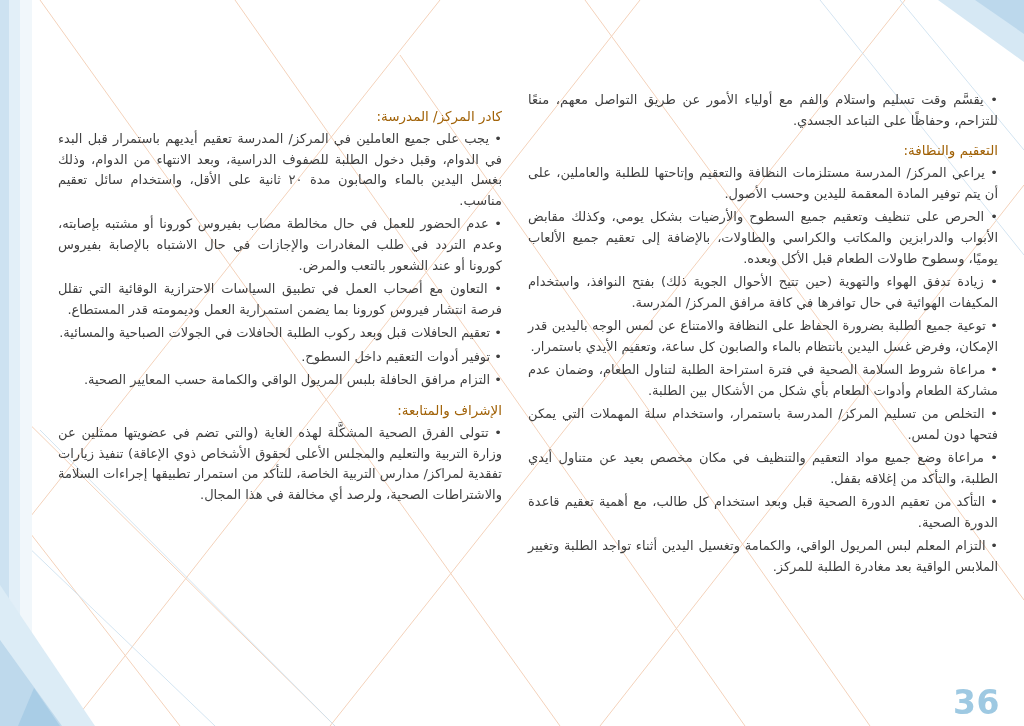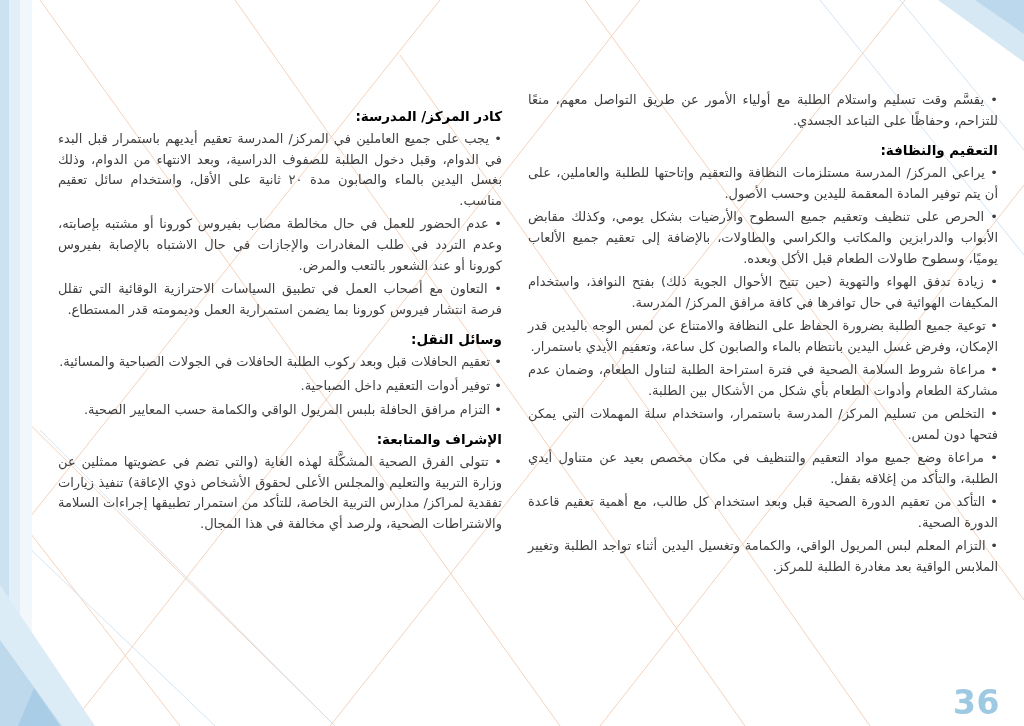--- a/index.html
+++ b/index.html
@@ -86,7 +86,7 @@
   <main class="content">
 
     <section class="col col-a">
-      <p class="para">• يقسَّم وقت تسليم واستلام الطلبة مع أولياء الأمور عن طريق التواصل معهم، منعًا للتزاحم، وحفاظًا على التباعد الجسدي.</p>
+      <p class="para">• يقسَّم وقت تسليم واستلام والفم مع أولياء الأمور عن طريق التواصل معهم، منعًا للتزاحم، وحفاظًا على التباعد الجسدي.</p>
       <h3 class="heading">التعقيم والنظافة:</h3>
       <p class="para">• يراعي المركز/ المدرسة مستلزمات النظافة والتعقيم وإتاحتها للطلبة والعاملين، على أن يتم توفير المادة المعقمة لليدين وحسب الأصول.</p>
       <p class="para">• الحرص على تنظيف وتعقيم جميع السطوح والأرضيات بشكل يومي، وكذلك مقابض الأبواب والدرابزين والمكاتب والكراسي والطاولات، بالإضافة إلى تعقيم جميع الألعاب يوميًا، وسطوح طاولات الطعام قبل الأكل وبعده.</p>

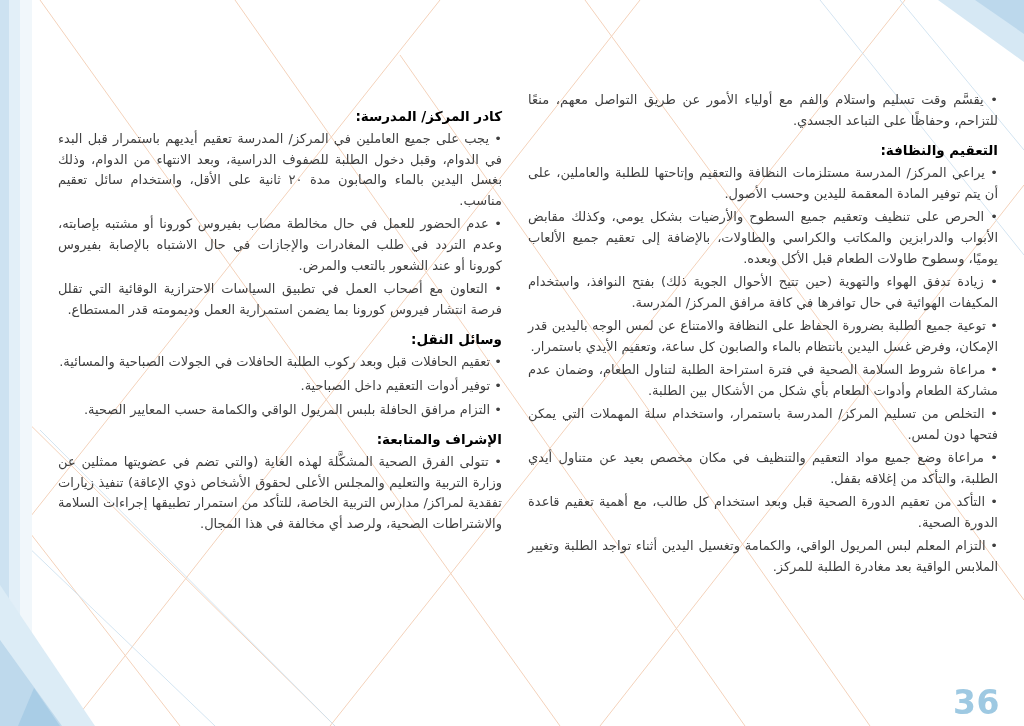--- a/index.html
+++ b/index.html
@@ -25,8 +25,8 @@
   .col-a { width:470px; }
   .col-b { width:444px; padding-top:16px; }
   .heading {
-    color:#000000;
-    font-weight:bold;
+    color:#a16207;
+    font-weight:normal;
     font-size:13.5px;
     margin:9px 0 2px 0;
   }

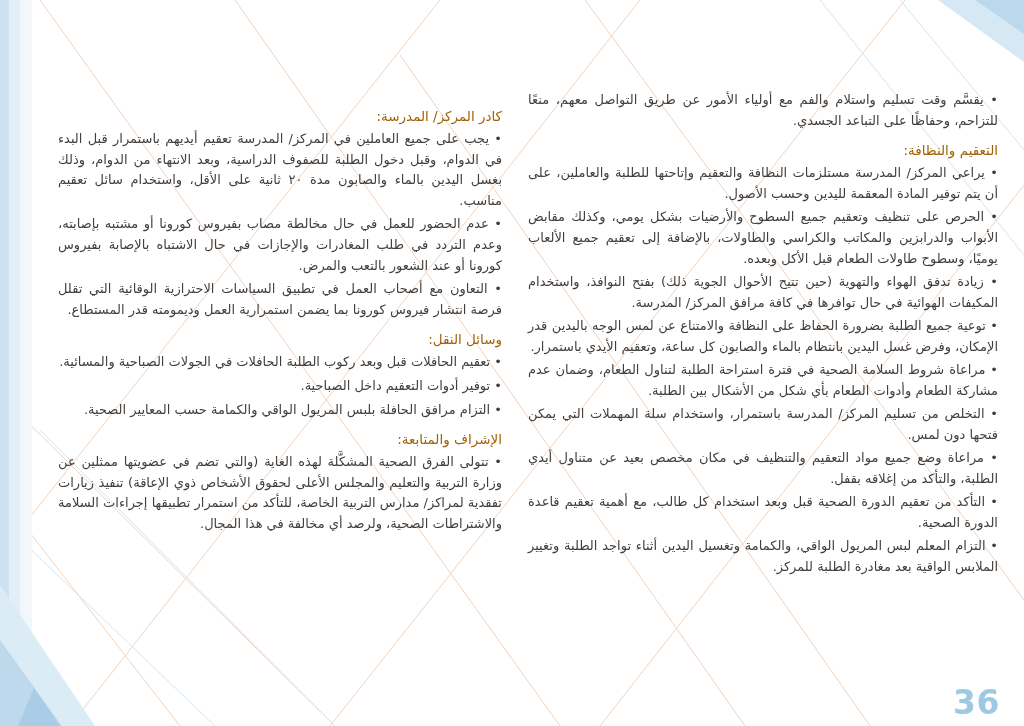--- a/index.html
+++ b/index.html
@@ -105,7 +105,6 @@
       <p class="para">• عدم الحضور للعمل في حال مخالطة مصاب بفيروس كورونا أو مشتبه بإصابته، وعدم التردد في طلب المغادرات والإجازات في حال الاشتباه بالإصابة بفيروس كورونا أو عند الشعور بالتعب والمرض.</p>
       <p class="para">• التعاون مع أصحاب العمل في تطبيق السياسات الاحترازية الوقائية التي تقلل فرصة انتشار فيروس كورونا بما يضمن استمرارية العمل وديمومته قدر المستطاع.</p>
 
-      <h3 class="heading">وسائل النقل:</h3>
       <p class="para">• تعقيم الحافلات قبل وبعد ركوب الطلبة الحافلات في الجولات الصباحية والمسائية.</p>
       <p class="para">• توفير أدوات التعقيم داخل الصباحية.</p>
       <p class="para">• التزام مرافق الحافلة بلبس المريول الواقي والكمامة حسب المعايير الصحية.</p>

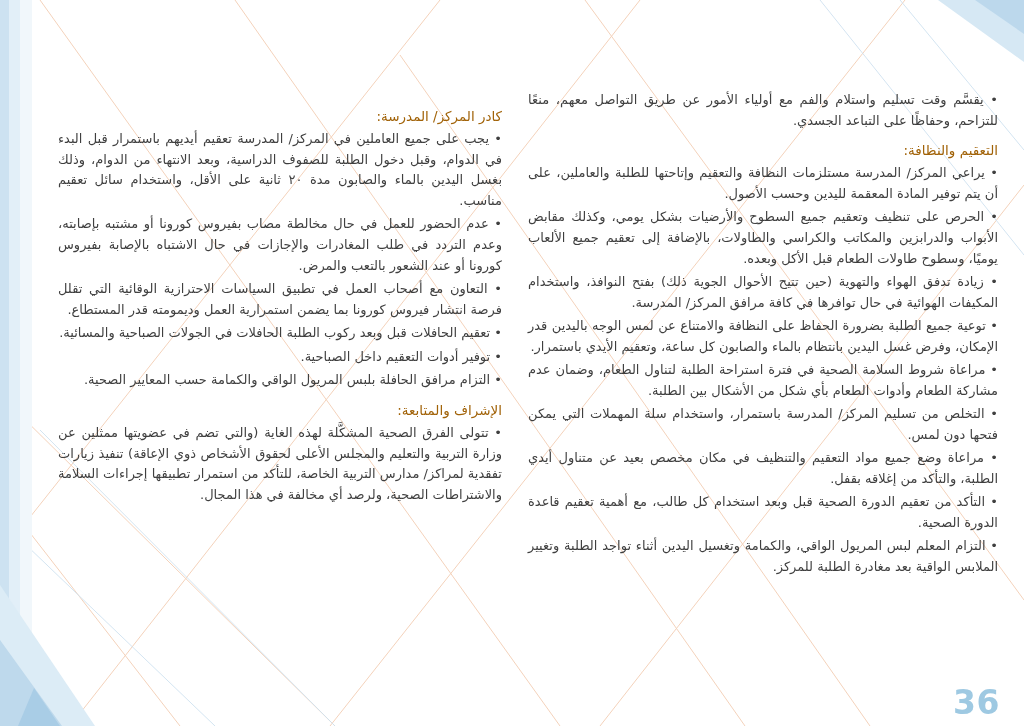--- a/index.html
+++ b/index.html
@@ -106,7 +106,7 @@
       <p class="para">• التعاون مع أصحاب العمل في تطبيق السياسات الاحترازية الوقائية التي تقلل فرصة انتشار فيروس كورونا بما يضمن استمرارية العمل وديمومته قدر المستطاع.</p>
 
       <p class="para">• تعقيم الحافلات قبل وبعد ركوب الطلبة الحافلات في الجولات الصباحية والمسائية.</p>
-      <p class="para">• توفير أدوات التعقيم داخل الصباحية.</p>
+      <p class="para">• توفير أدوات التعقيم داخل السطوح.</p>
       <p class="para">• التزام مرافق الحافلة بلبس المريول الواقي والكمامة حسب المعايير الصحية.</p>
 
       <h3 class="heading">الإشراف والمتابعة:</h3>

